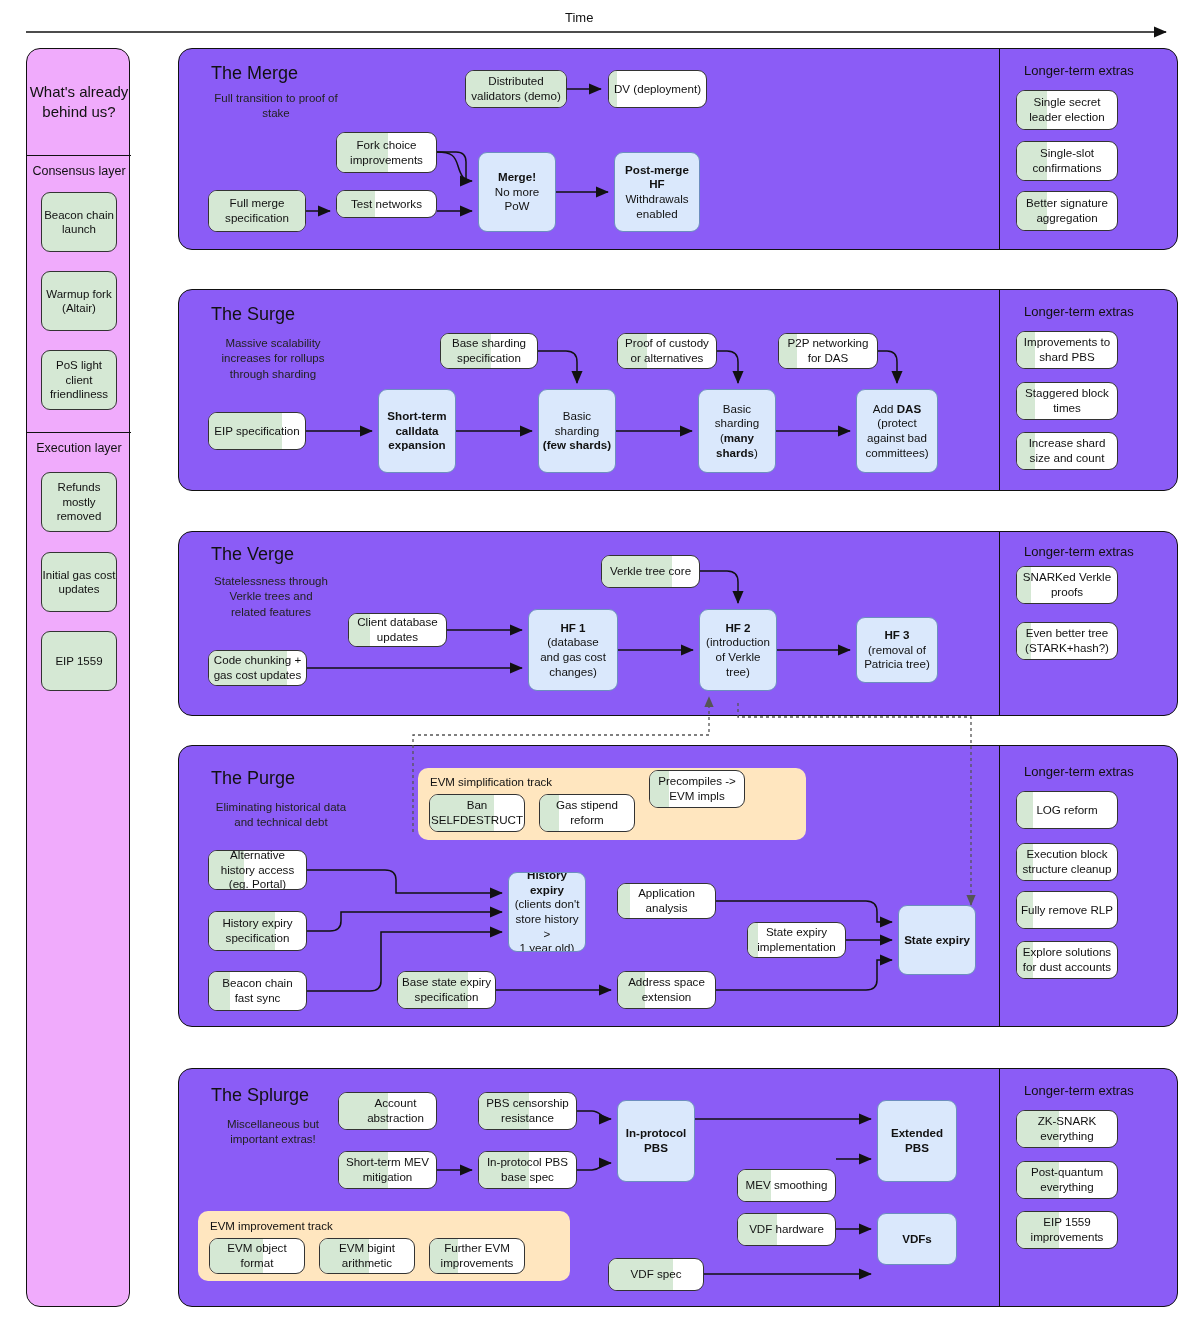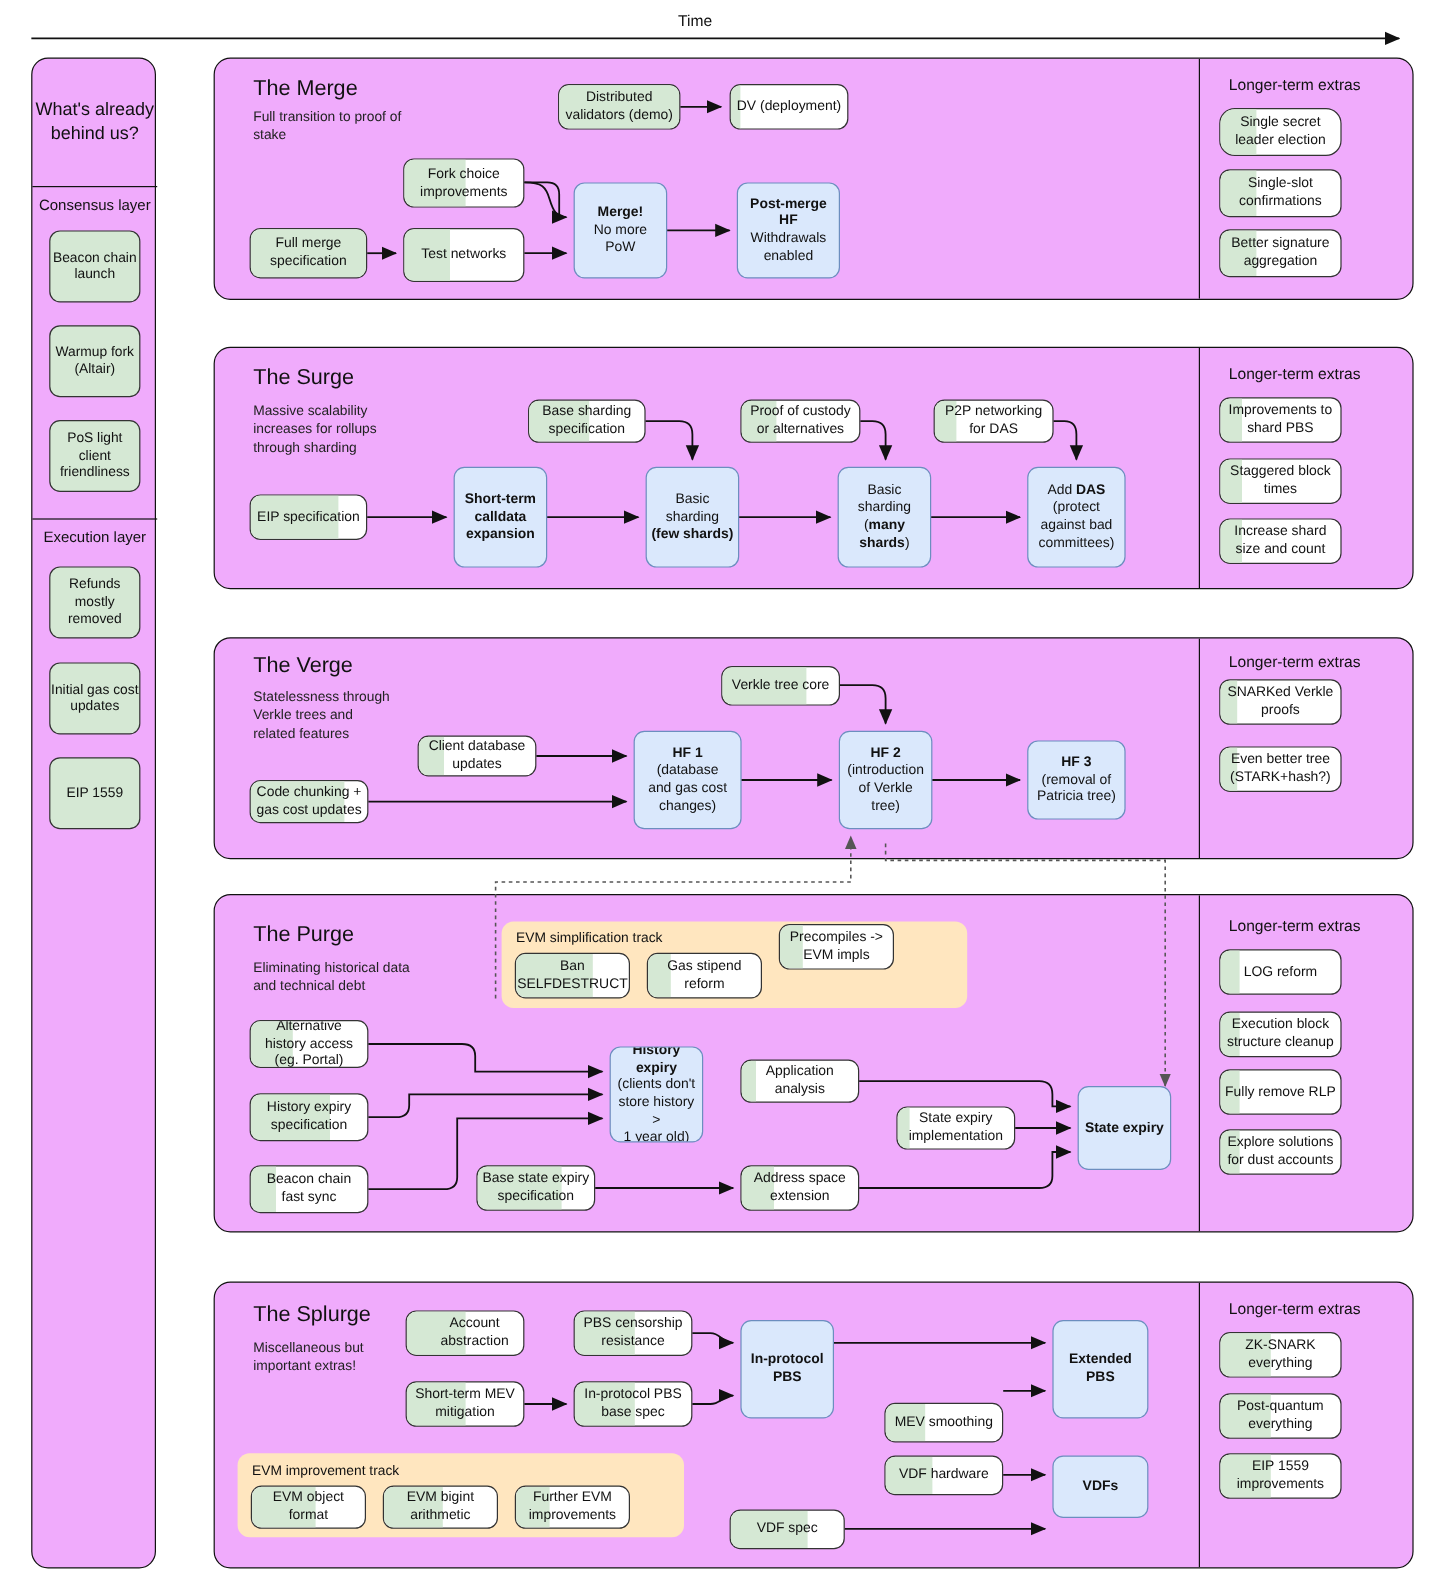--- a/index.html
+++ b/index.html
@@ -33,8 +33,8 @@
   }
   
   .phase{
-    position:absolute;border:1.6px solid #111;border-radius:14px;background:#f0abfc;
-    box-sizing:border-box;overflow:hidden;
+    position:absolute;border:1.6px solid #111;border-radius:14px;background:#8b5cf6;
+    box-sizing:border-box;overflow:hidden;text-align:center;
   }
   .phase-split{position:absolute;top:0;bottom:0;width:0;border-left:1.5px solid #111;}
   .phase-title{position:absolute;font-size:18px;color:#111;white-space:nowrap;}

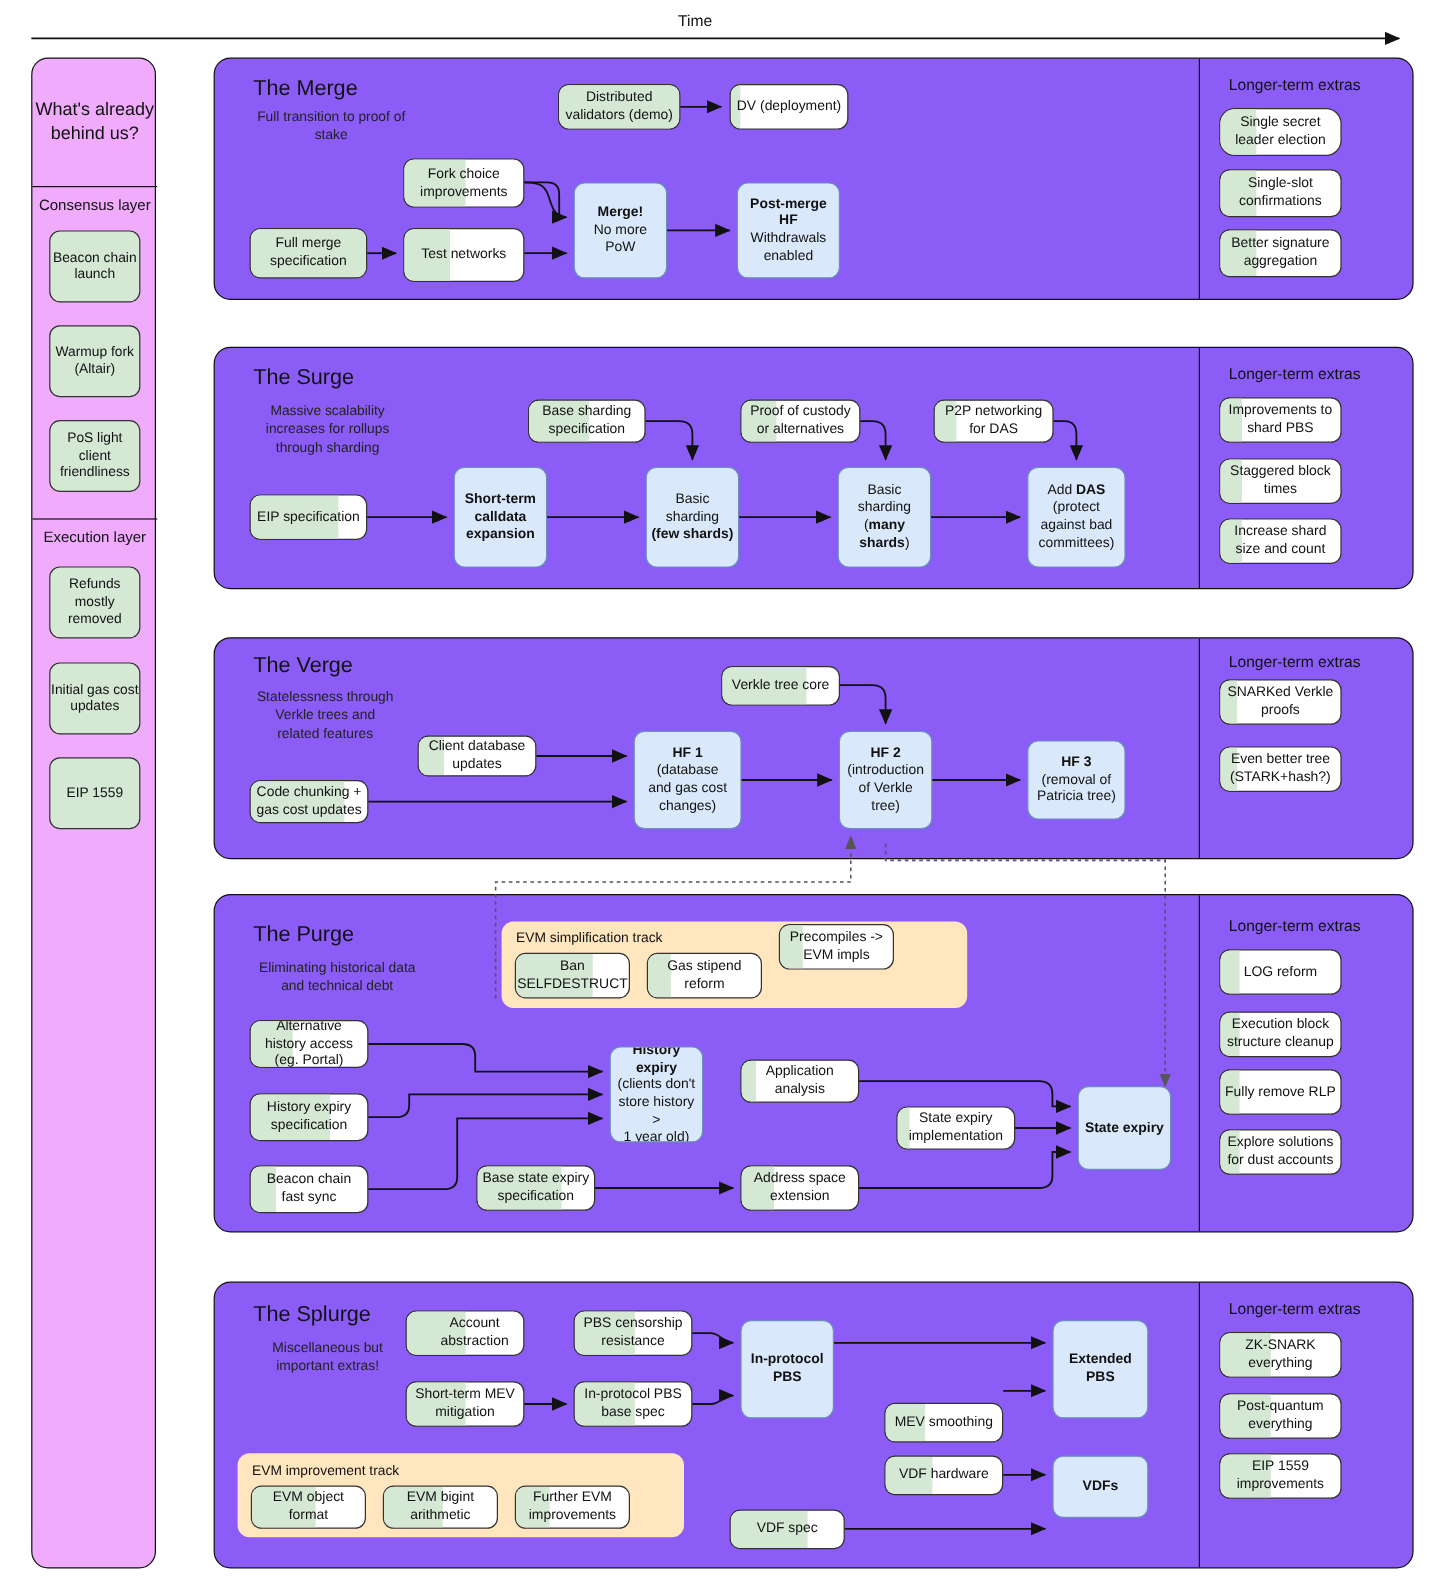--- a/index.html
+++ b/index.html
@@ -140,7 +140,7 @@
   <span class="txt"><b>Post-merge<br>HF</b><br>Withdrawals<br>enabled</span>
   </div>
 
-<div class="node plain" style="left:1016px;top:90px;width:102px;height:40px;border-radius:13px;">
+<div class="node plain" style="left:1016px;top:90px;width:102px;height:40px;">
   <span class="fill" style="width:30%"></span>
     <span class="txt">Single secret leader election</span>
   </div>

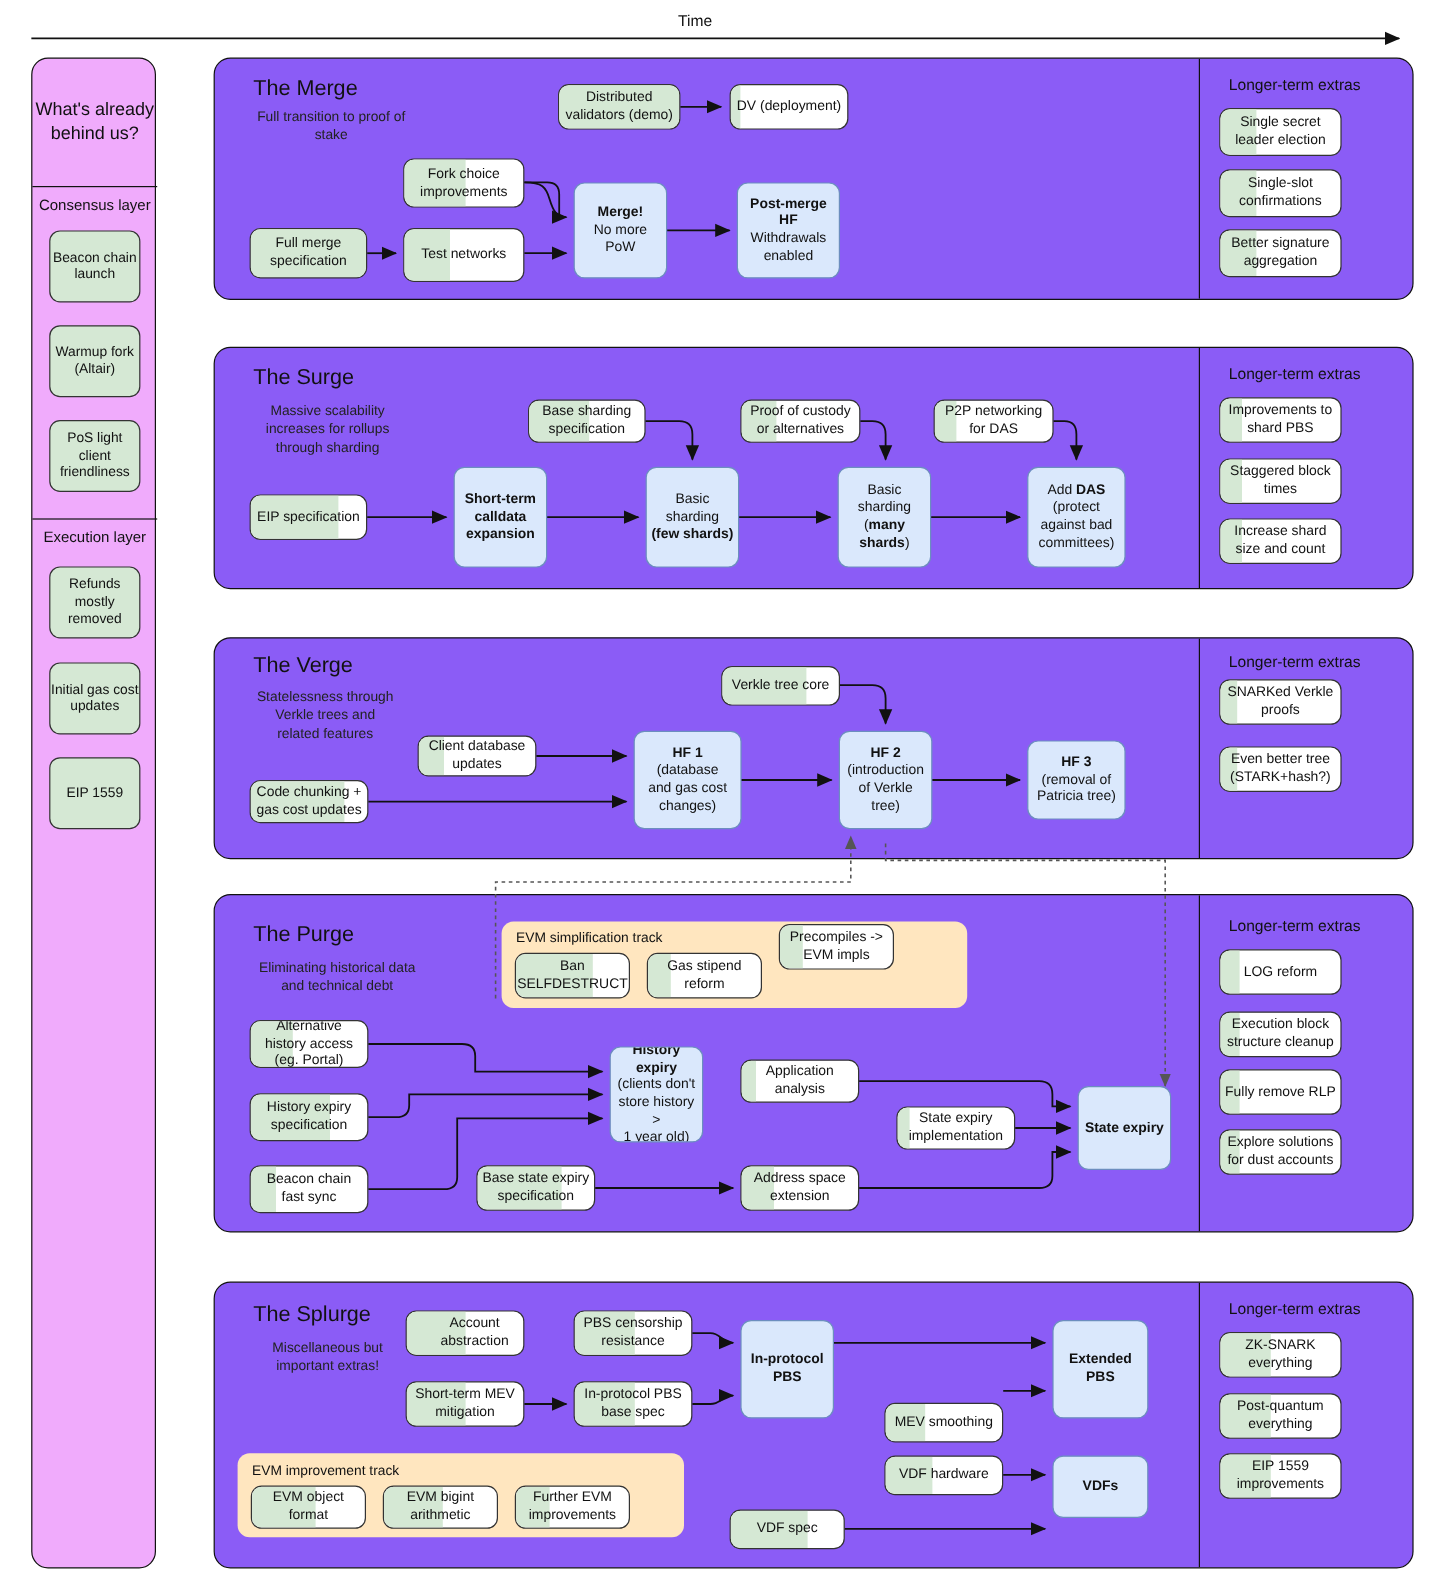--- a/index.html
+++ b/index.html
@@ -129,7 +129,7 @@
   <span class="fill" style="width:100%"></span>
     <span class="txt">Full merge specification</span>
   </div>
-<div class="node plain" style="left:336px;top:190px;width:101px;height:45px;">
+<div class="node plain" style="left:336px;top:190px;width:101px;height:28px;">
   <span class="fill" style="width:38%"></span>
     <span class="txt">Test networks</span>
   </div>

